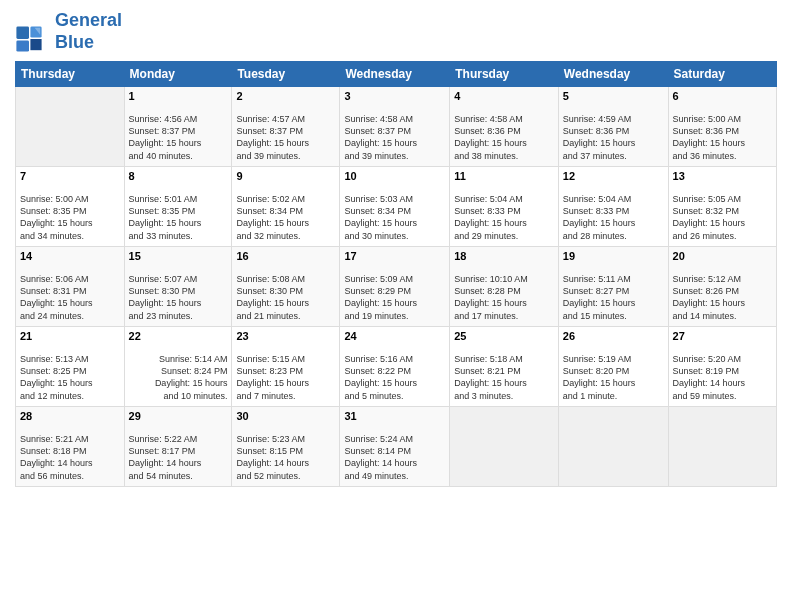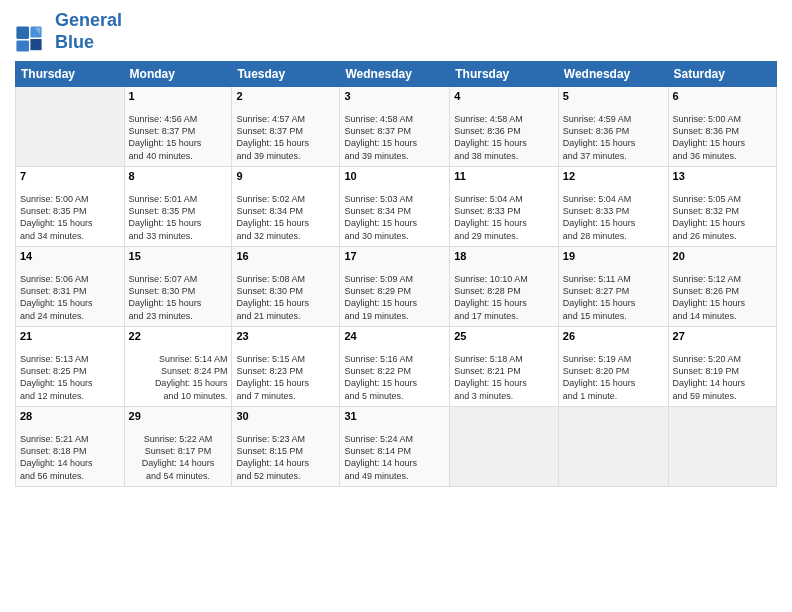--- a/index.html
+++ b/index.html
@@ -338,7 +338,7 @@
           </td>
           <td>
             <span class="day-num">29</span>
-            <div class="day-info" style="white-space: pre-line; text-align: center;">Sunrise: 5:22 AM
+            <div class="day-info" style="white-space: pre-line;">Sunrise: 5:22 AM
 Sunset: 8:17 PM
 Daylight: 14 hours
 and 54 minutes.</div>

